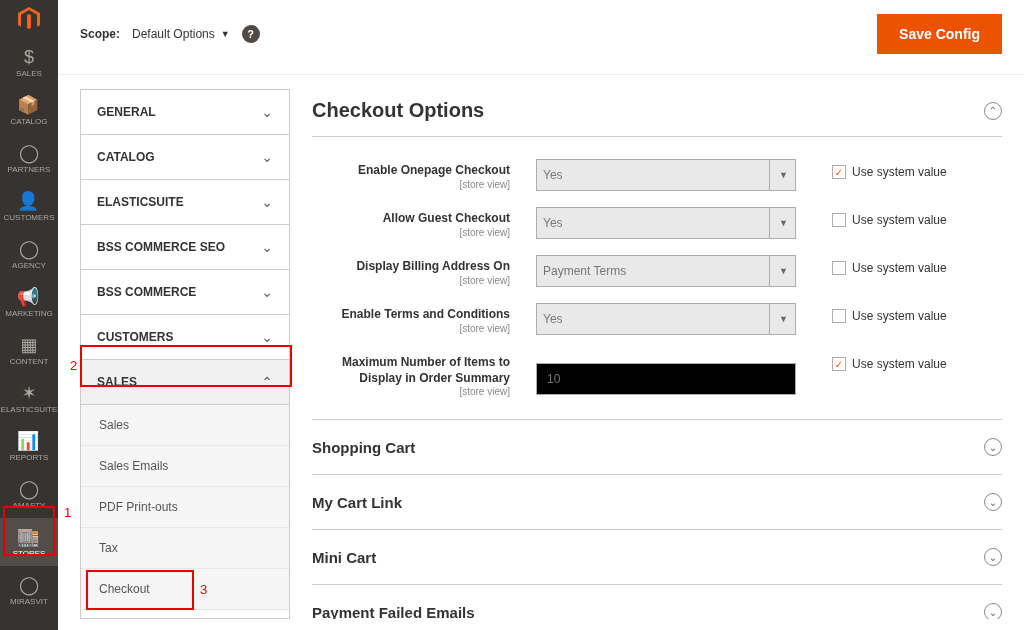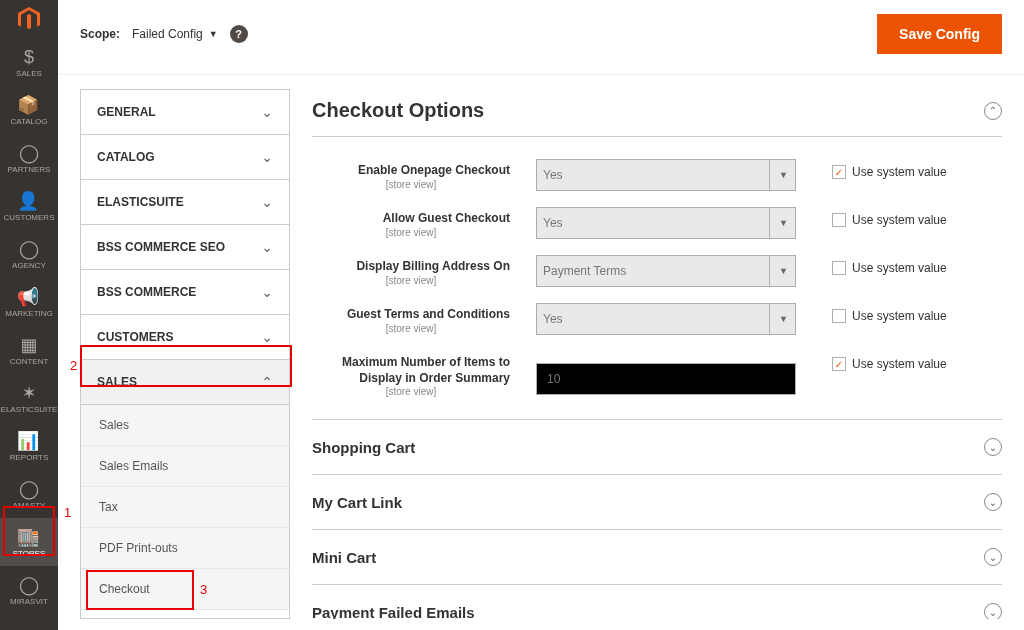--- a/index.html
+++ b/index.html
@@ -290,7 +290,7 @@
       <div class="scope-wrap">
         <span class="scope-label">Scope:</span>
         <span class="scope-select">
-          <span>Failed Config</span>
+          <span>Default Options</span>
           <span class="scope-caret">▼</span>
         </span>
         <span class="help-icon">?</span>

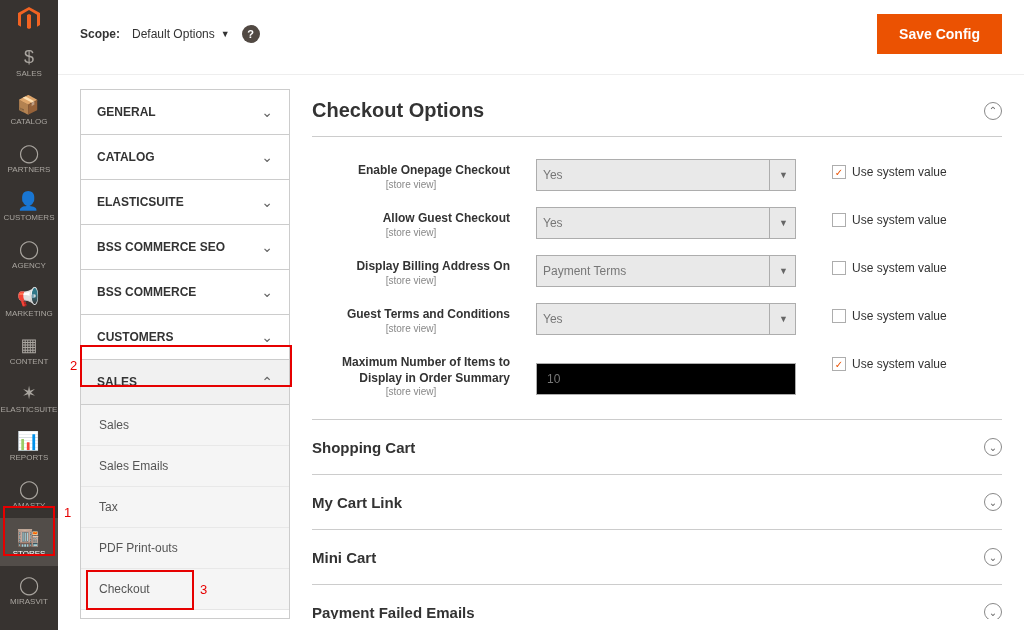--- a/index.html
+++ b/index.html
@@ -159,7 +159,7 @@
   padding-top: 4px;
 }
 .field-label { font-size: 12px; font-weight: 600; color: #333; line-height: 1.3;}
-.field-scope { font-size: 10px; color: #888; text-align: center; }
+.field-scope { font-size: 10px; color: #888; }
 .field-control-col { width: 260px; }
 .field-select {
   width: 100%;

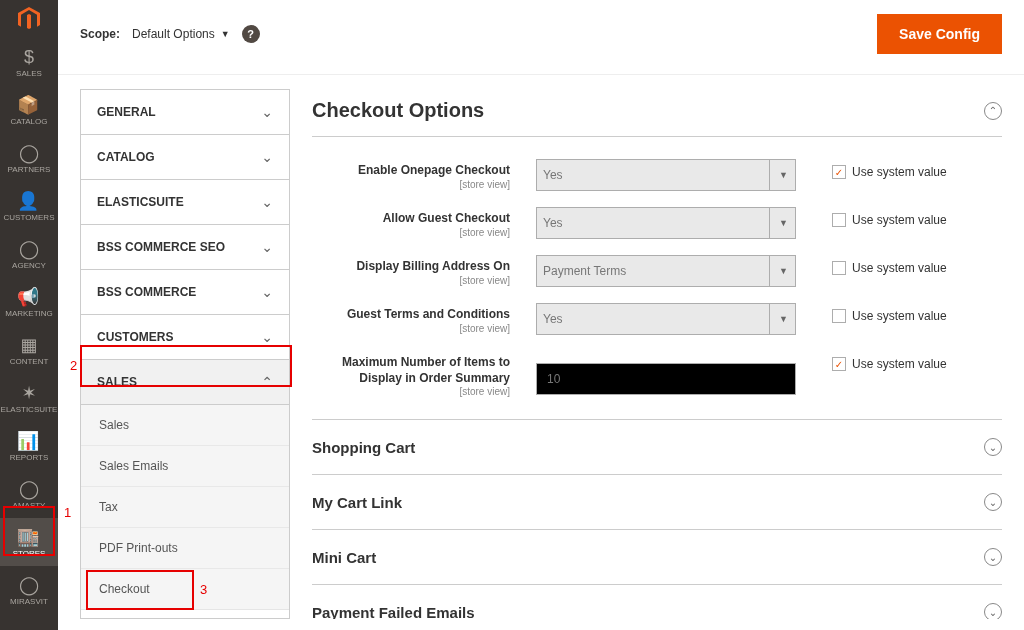--- a/index.html
+++ b/index.html
@@ -398,7 +398,7 @@
 
           <div class="field-row">
             <div class="field-label-col">
-              <div class="field-label">Guest Terms and Conditions</div>
+              <div class="field-label">Enable Terms and Conditions</div>
               <div class="field-scope">[store view]</div>
             </div>
             <div class="field-control-col">

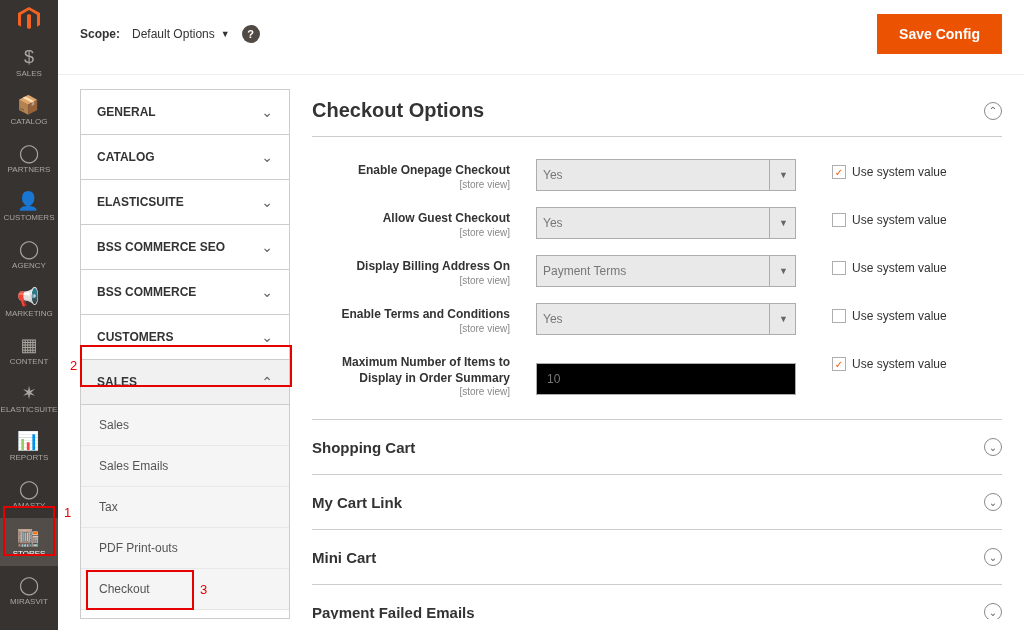--- a/index.html
+++ b/index.html
@@ -331,8 +331,8 @@
         <div class="nav-sub">
           <div class="nav-sub-item">Sales</div>
           <div class="nav-sub-item">Sales Emails</div>
+          <div class="nav-sub-item">PDF Print-outs</div>
           <div class="nav-sub-item">Tax</div>
-          <div class="nav-sub-item">PDF Print-outs</div>
           <div class="nav-sub-item">Checkout</div>
         </div>
       </div>

